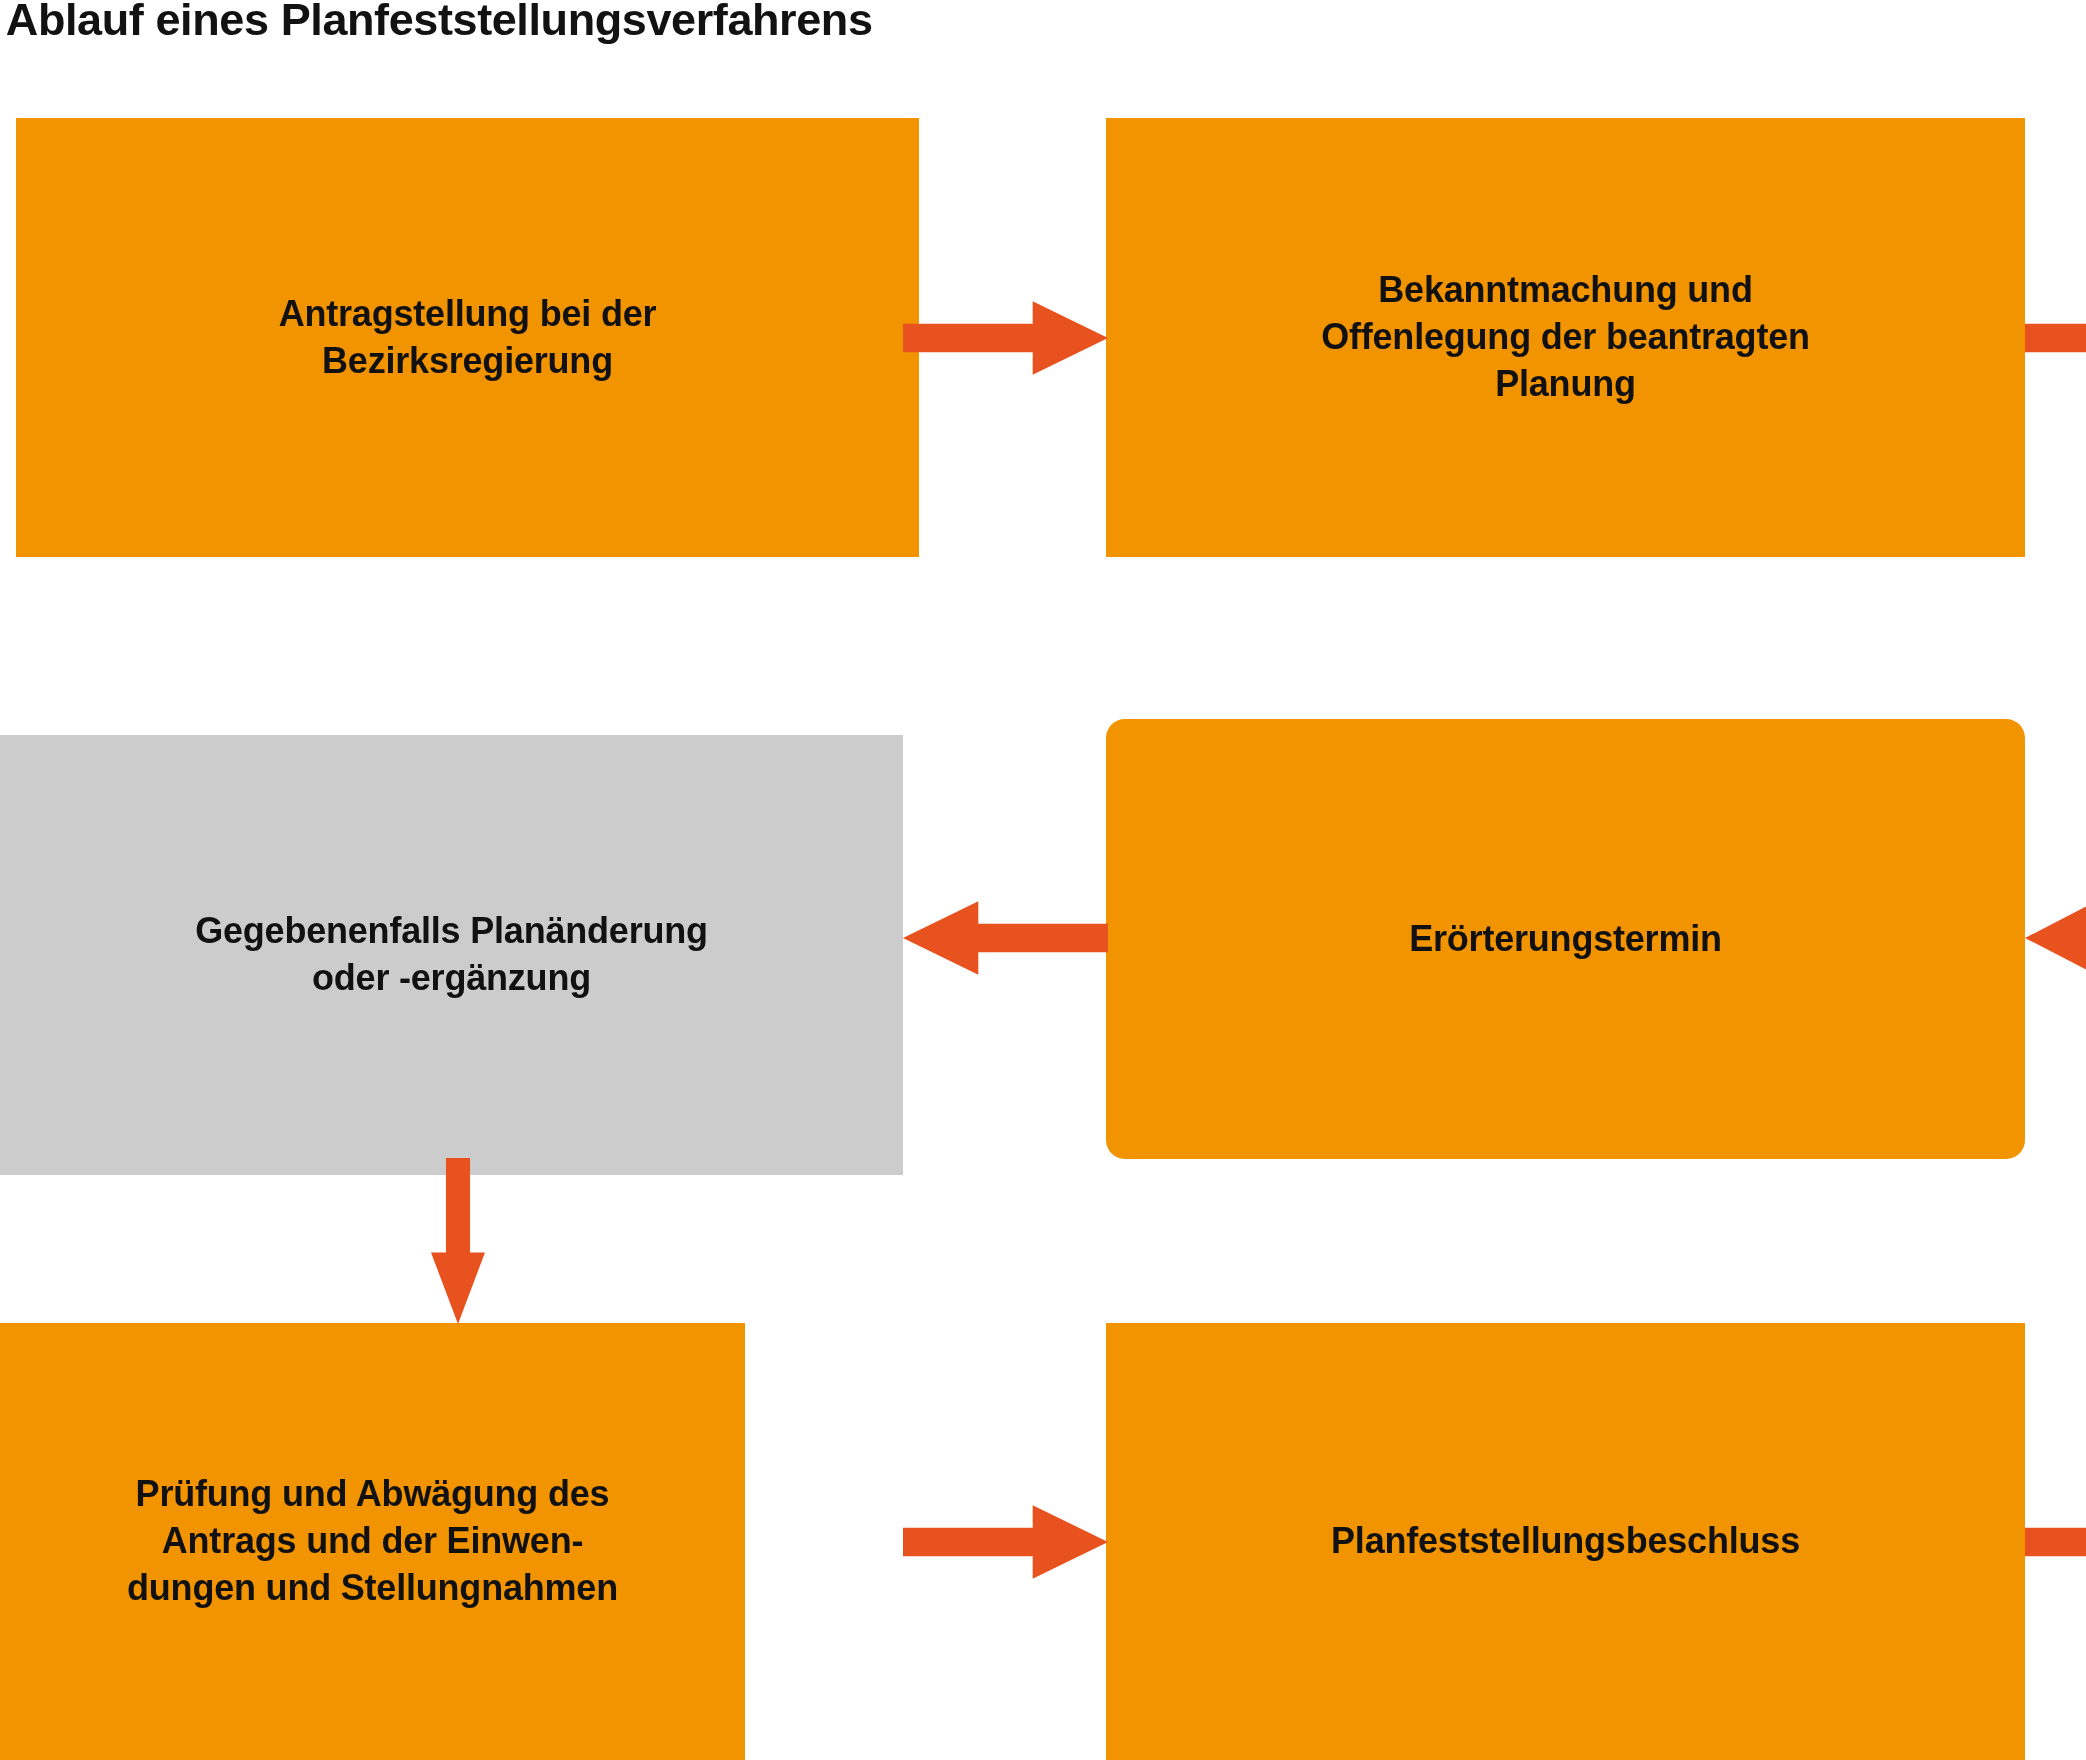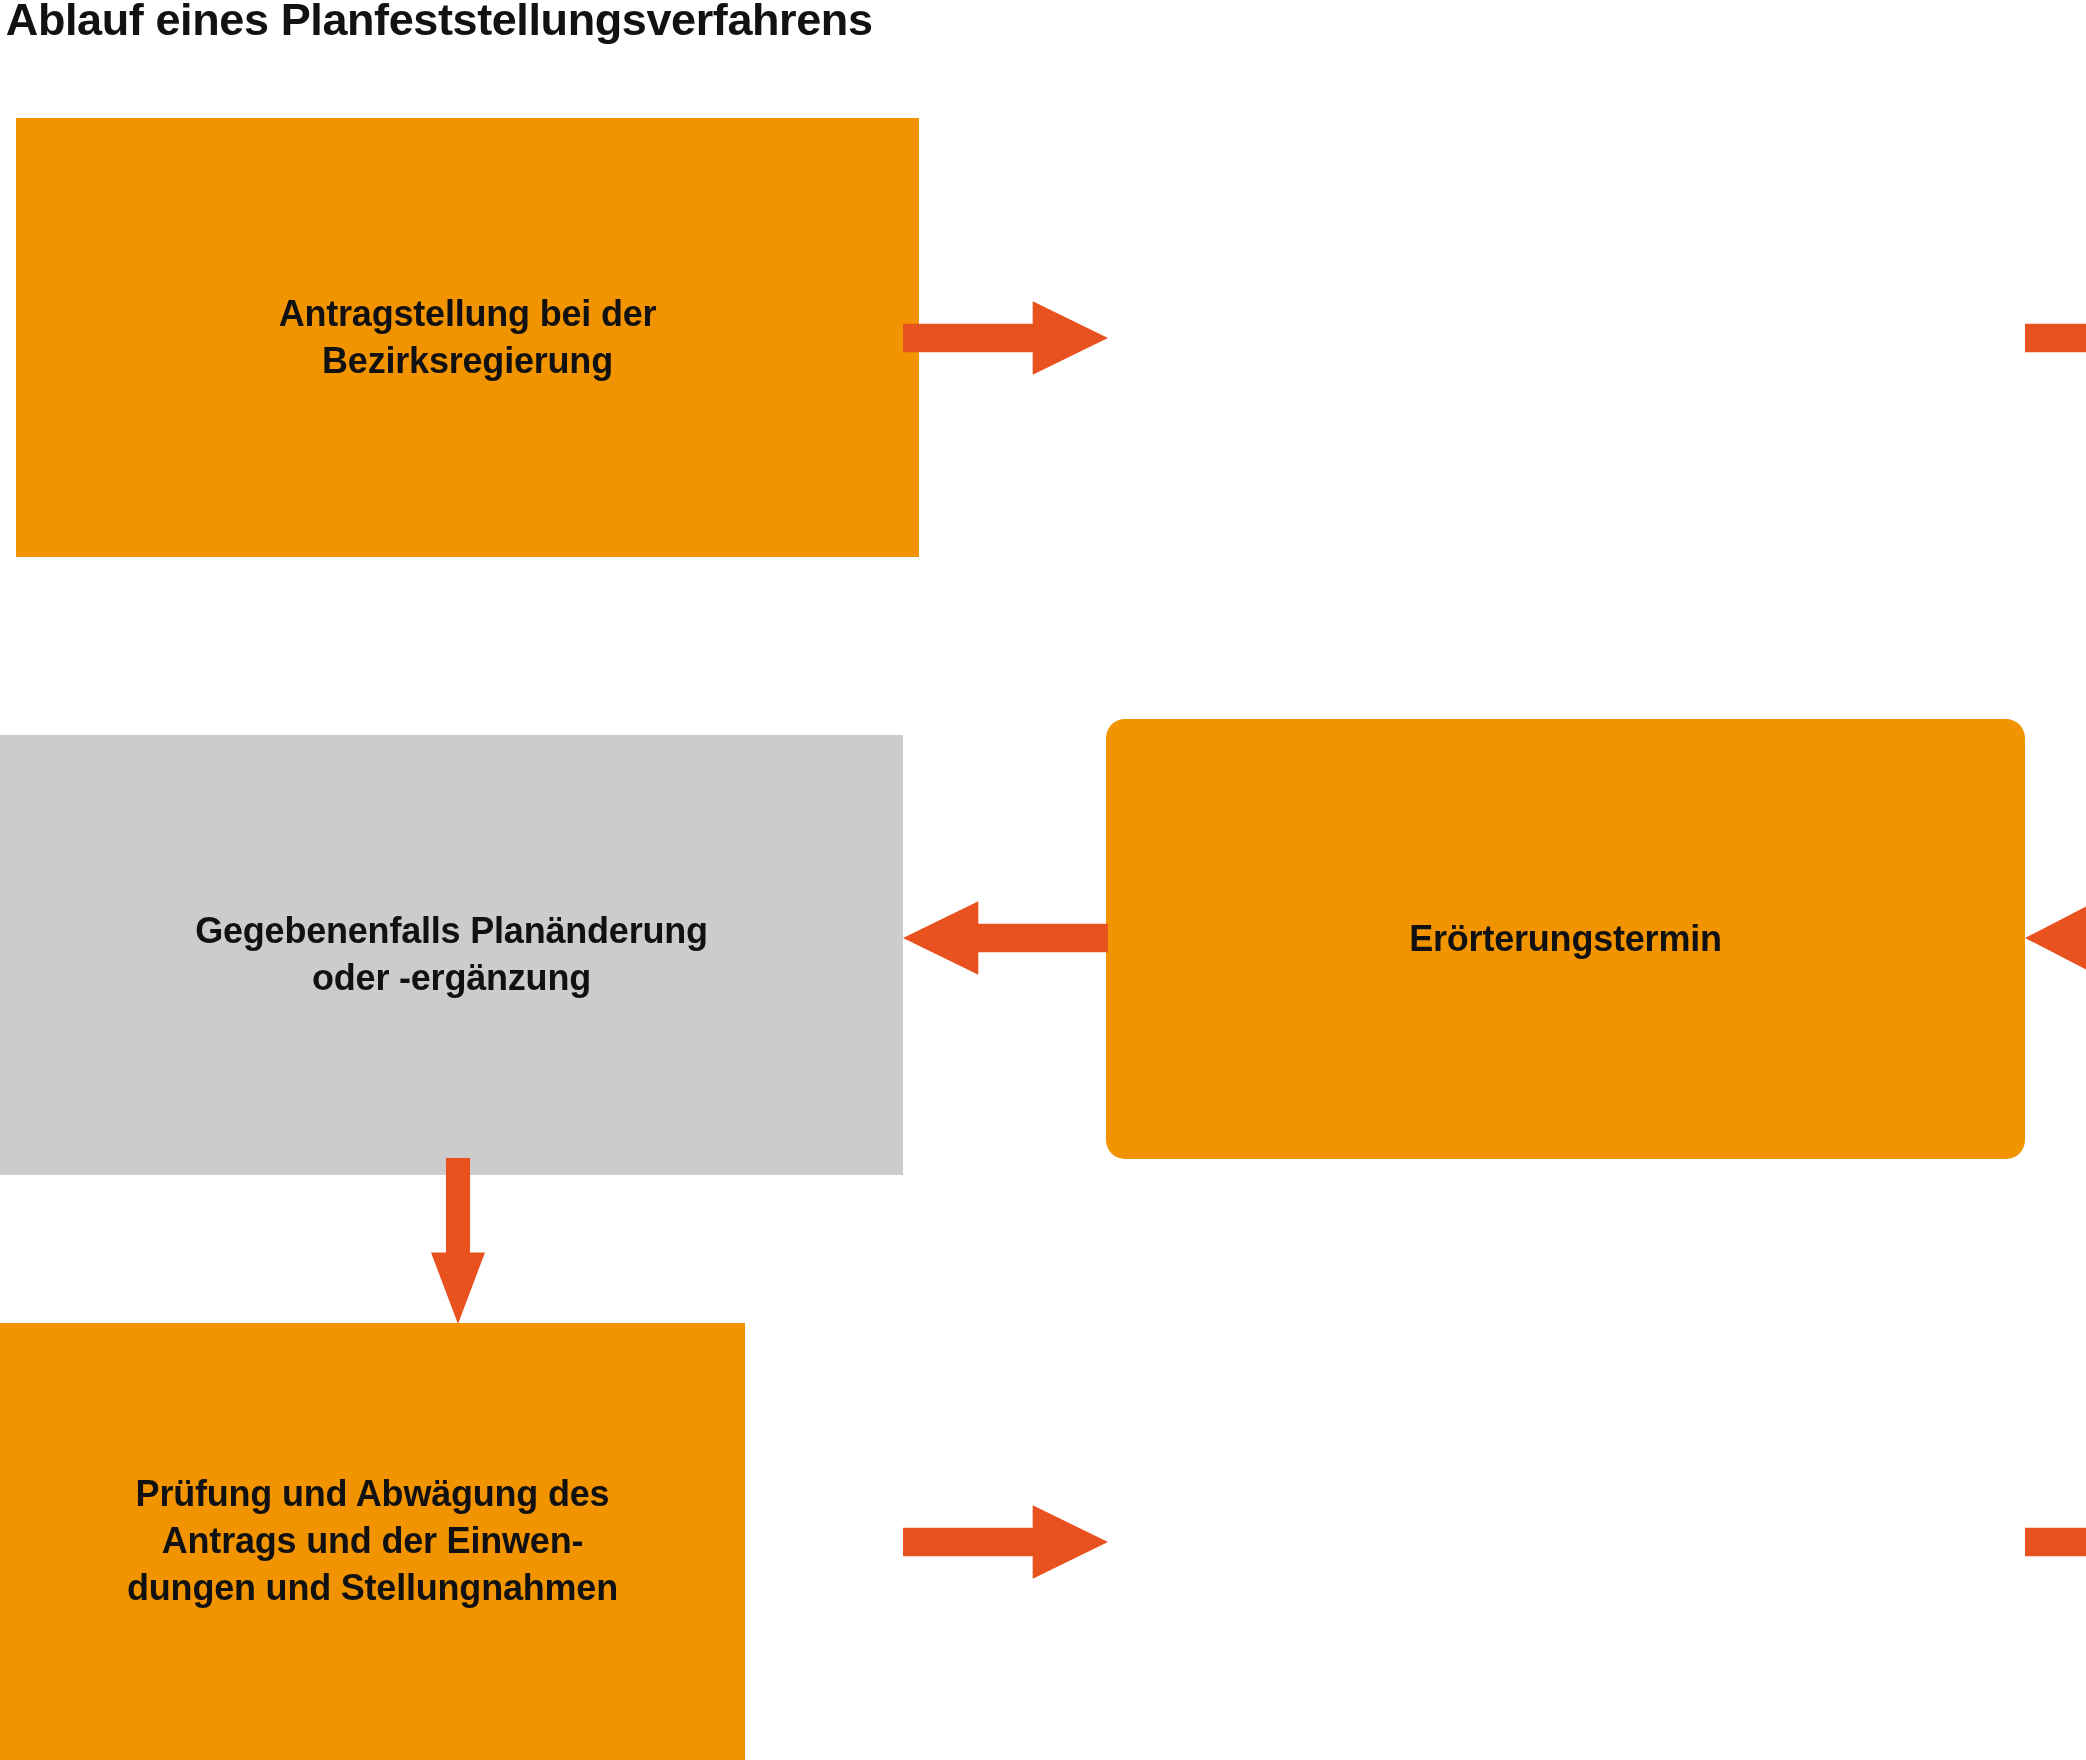--- a/index.html
+++ b/index.html
@@ -67,6 +67,11 @@
 Bezirksregierung</span>
   </div>
 
+  <div class="node fill-orange" style="left:1106px; top:118px; width:919px; height:439px;">
+    <span class="node-label">Bekanntmachung und
+Offenlegung der beantragten
+Planung</span>
+  </div>
 
   <div class="node fill-gray" style="left:0px; top:719px; width:903px; height:440px;">
     <span class="node-label">Gegebenenfalls Planänderung

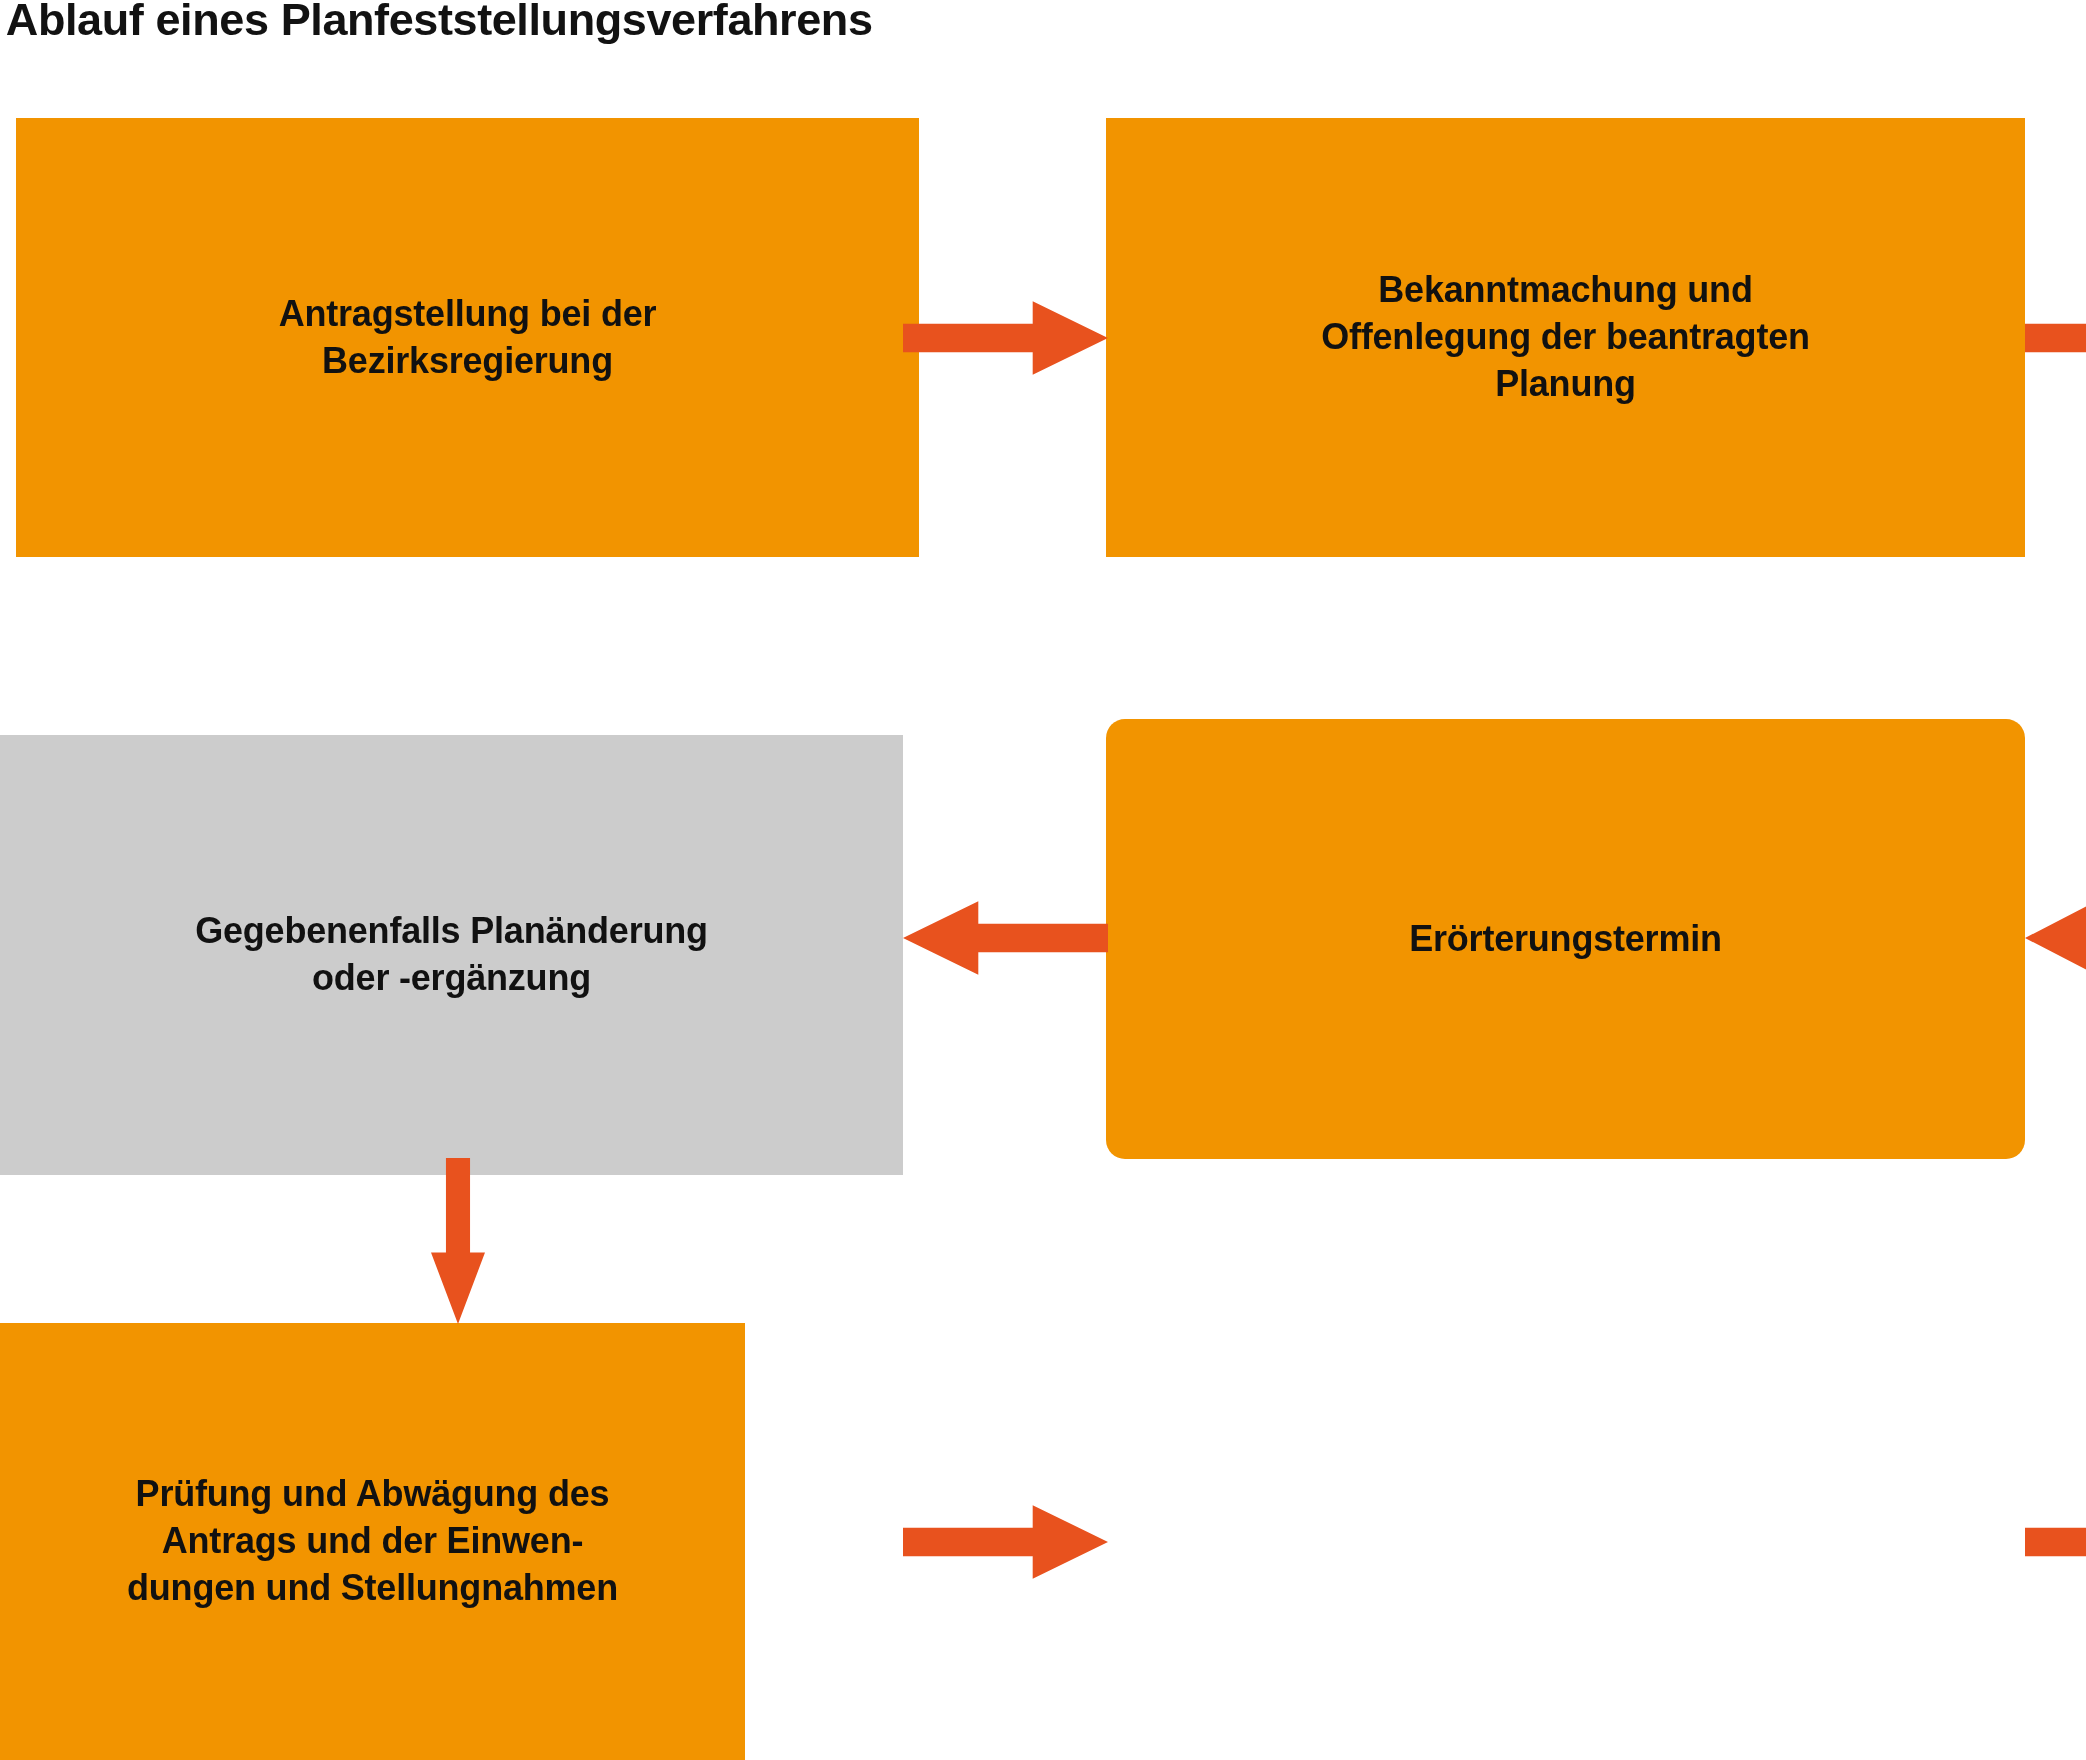--- a/index.html
+++ b/index.html
@@ -88,6 +88,9 @@
 dungen und Stellungnahmen</span>
   </div>
 
+  <div class="node fill-orange" style="left:1106px; top:1323px; width:919px; height:437px;">
+    <span class="node-label">Planfeststellungsbeschluss</span>
+  </div>
 
   <div class="arrow" style="left:903px; top:292px; width:205px; height:92px;">
     <svg viewBox="0 0 490 220" preserveAspectRatio="none">

